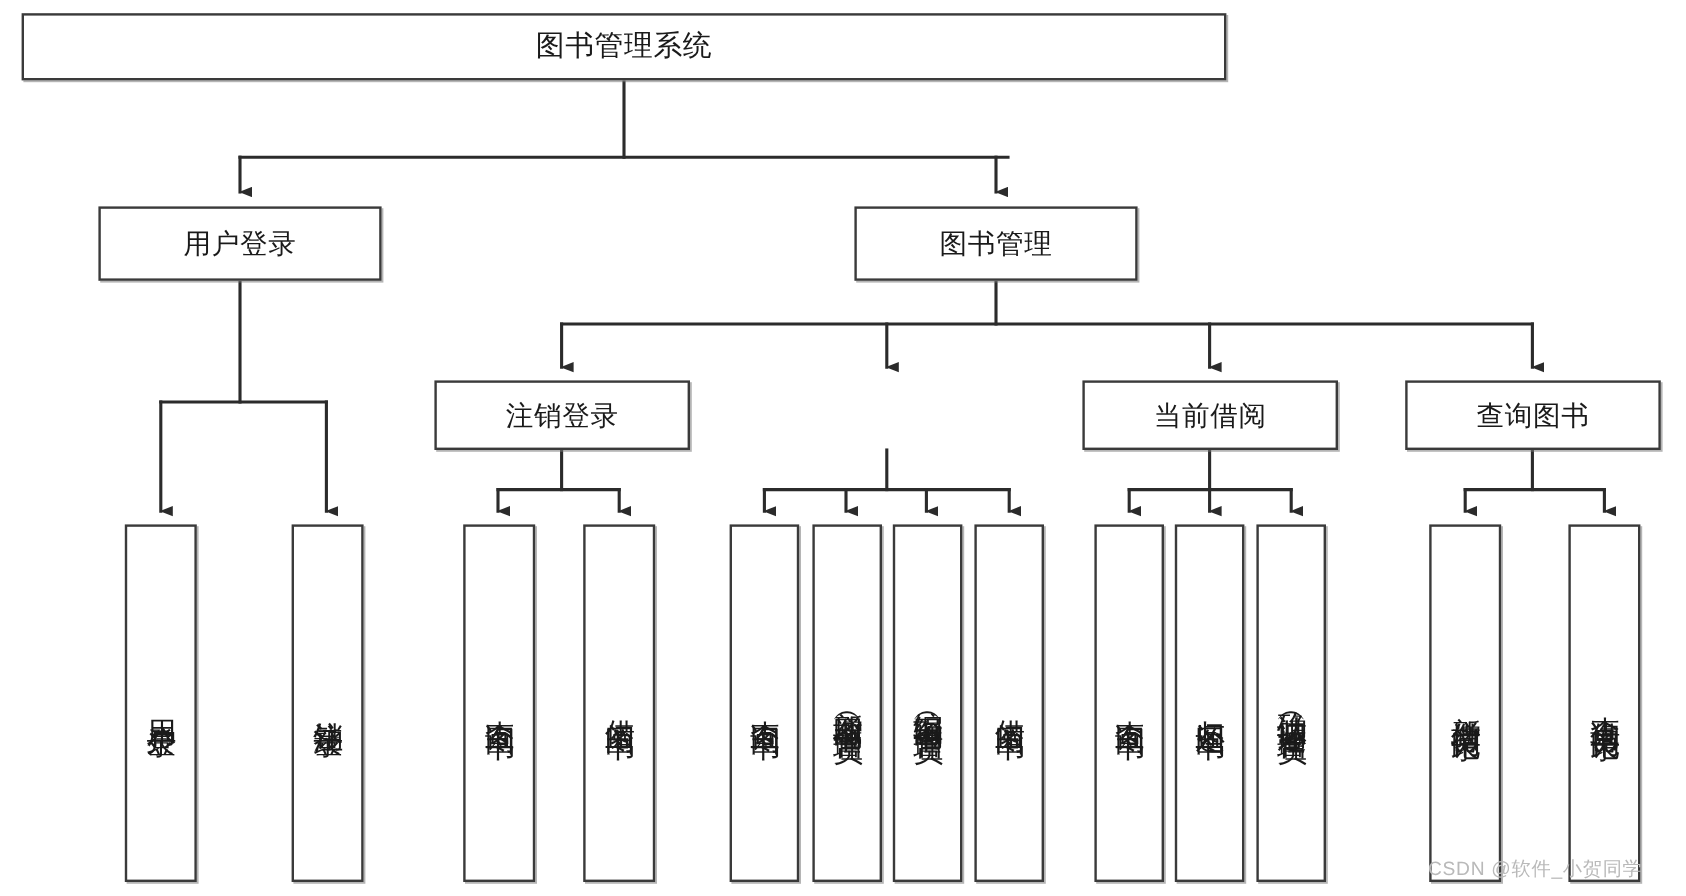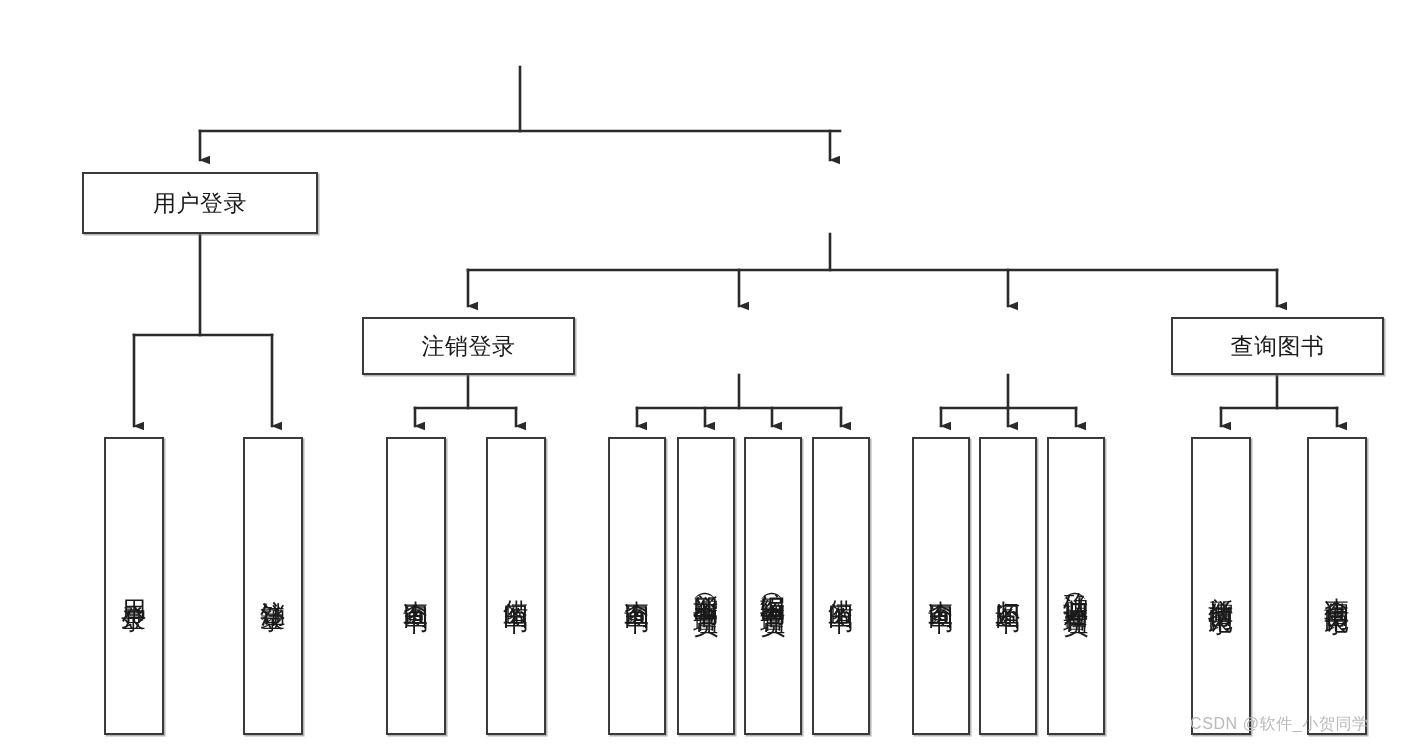--- a/index.html
+++ b/index.html
@@ -125,6 +125,9 @@
     </g>
   </svg>
 
+  <div class="node root horiz" style="left:18px; top:11px; width:1004px; height:56px;">
+    <span class="label">图书管理系统</span>
+  </div>
 
   <div class="node horiz" style="left:82px; top:172px; width:236px; height:62px;">
     <span class="label">用户登录</span>

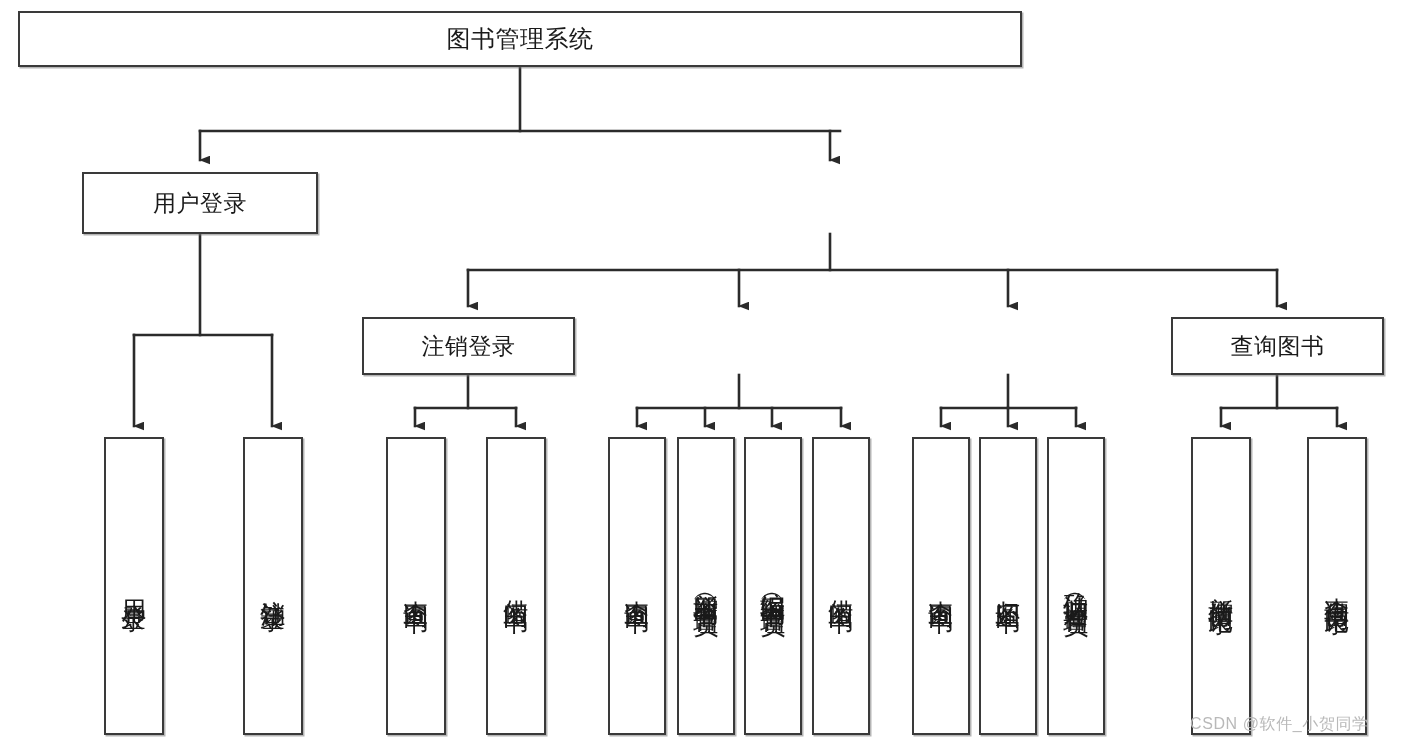--- a/index.html
+++ b/index.html
@@ -133,6 +133,9 @@
     <span class="label">用户登录</span>
   </div>
 
+  <div class="node horiz" style="left:712px; top:172px; width:236px; height:62px;">
+    <span class="label">图书管理</span>
+  </div>
 
   <div class="node horiz" style="left:362px; top:317px; width:213px; height:58px;">
     <span class="label">注销登录</span>

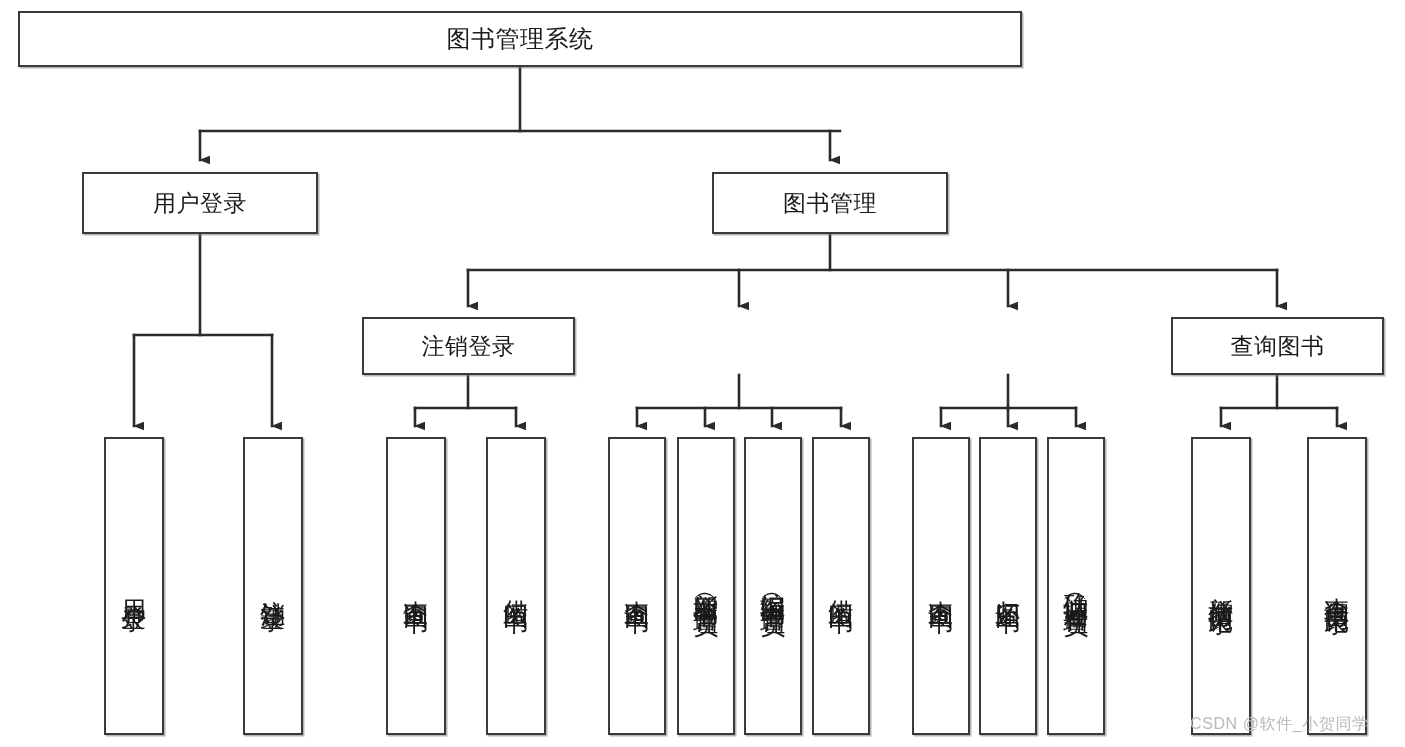--- a/index.html
+++ b/index.html
@@ -142,6 +142,9 @@
   </div>
 
 
+  <div class="node horiz" style="left:902px; top:317px; width:213px; height:58px;">
+    <span class="label">当前借阅</span>
+  </div>
 
   <div class="node horiz" style="left:1171px; top:317px; width:213px; height:58px;">
     <span class="label">查询图书</span>

